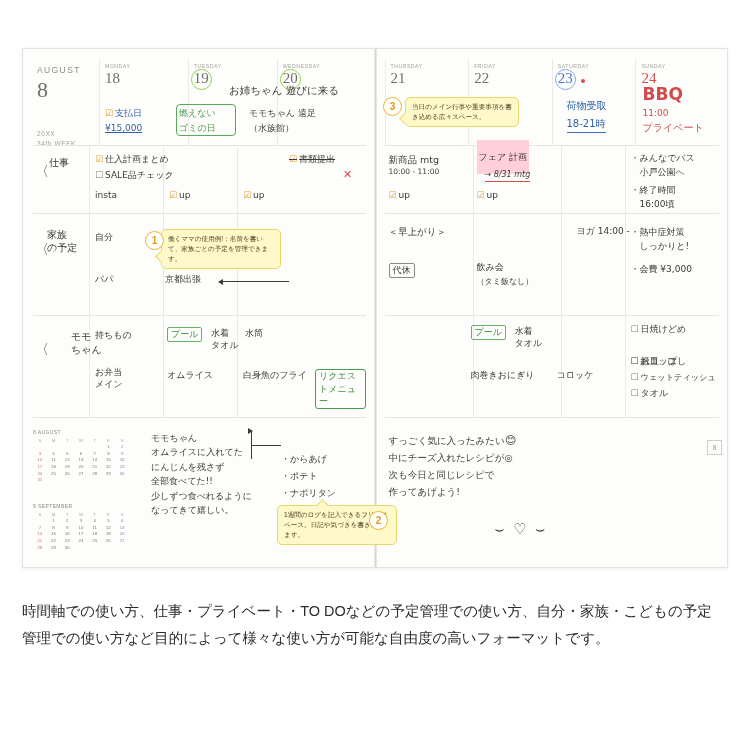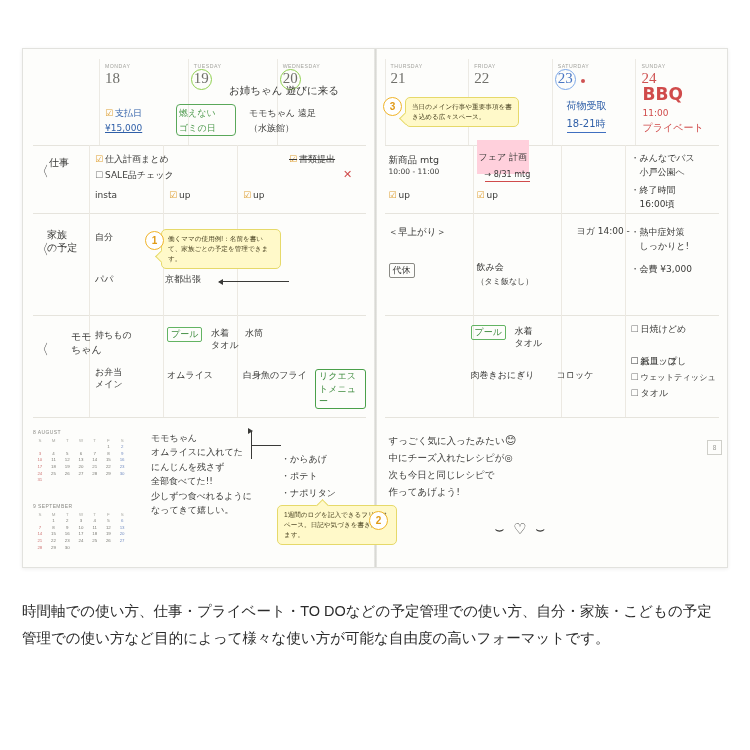--- a/index.html
+++ b/index.html
@@ -337,6 +337,14 @@
   <div class="page left">
 
     <div class="hdr">
+      <div class="month-box">
+        <div class="month-name">AUGUST</div>
+        <div class="month-num">8</div>
+        <div class="year-line">
+          <div>20XX</div>
+          <div>34th WEEK</div>
+        </div>
+      </div>
 
       <div class="daycols">
         <div class="daycol">

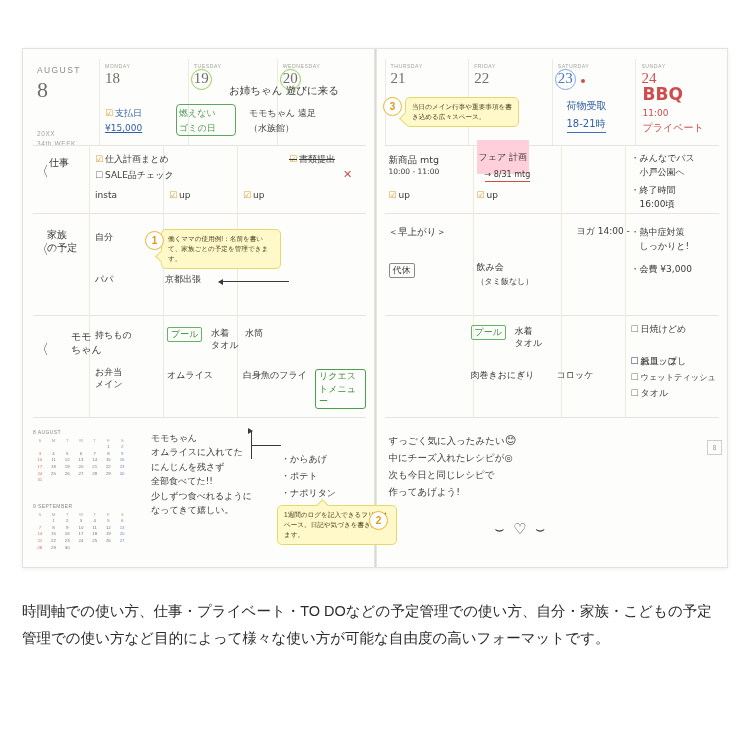--- a/index.html
+++ b/index.html
@@ -613,7 +613,7 @@
       <div class="cell chk hw-green" style="left:4px; top:44px;">up</div>
 
       <div class="cell" style="left:92px; top:6px;"><span class="hl-pink">フェア 計画</span></div>
-      <div class="cell hw-red underline-red" style="left:100px; top:24px; font-size:8px;">→ 8/31 mtg</div>
+      <div class="cell hw-red underline-red" style="left:100px; top:24px; font-size:8px;font-style:italic;">→ 8/31 mtg</div>
       <div class="cell chk hw-green" style="left:92px; top:44px;">up</div>
 
       <div class="cell" style="left:246px; top:6px; line-height:1.6;">・みんなでバス<br>　小戸公園へ</div>

